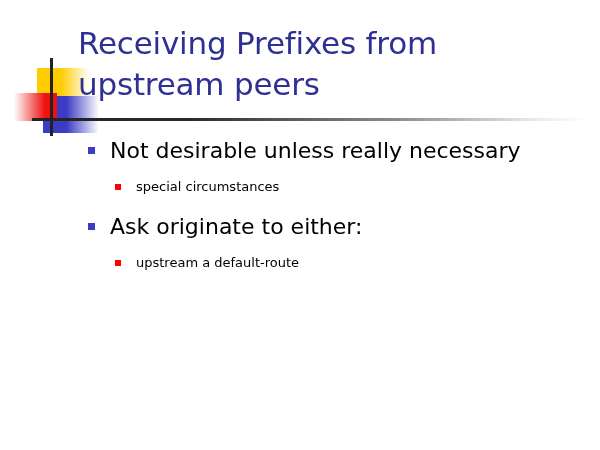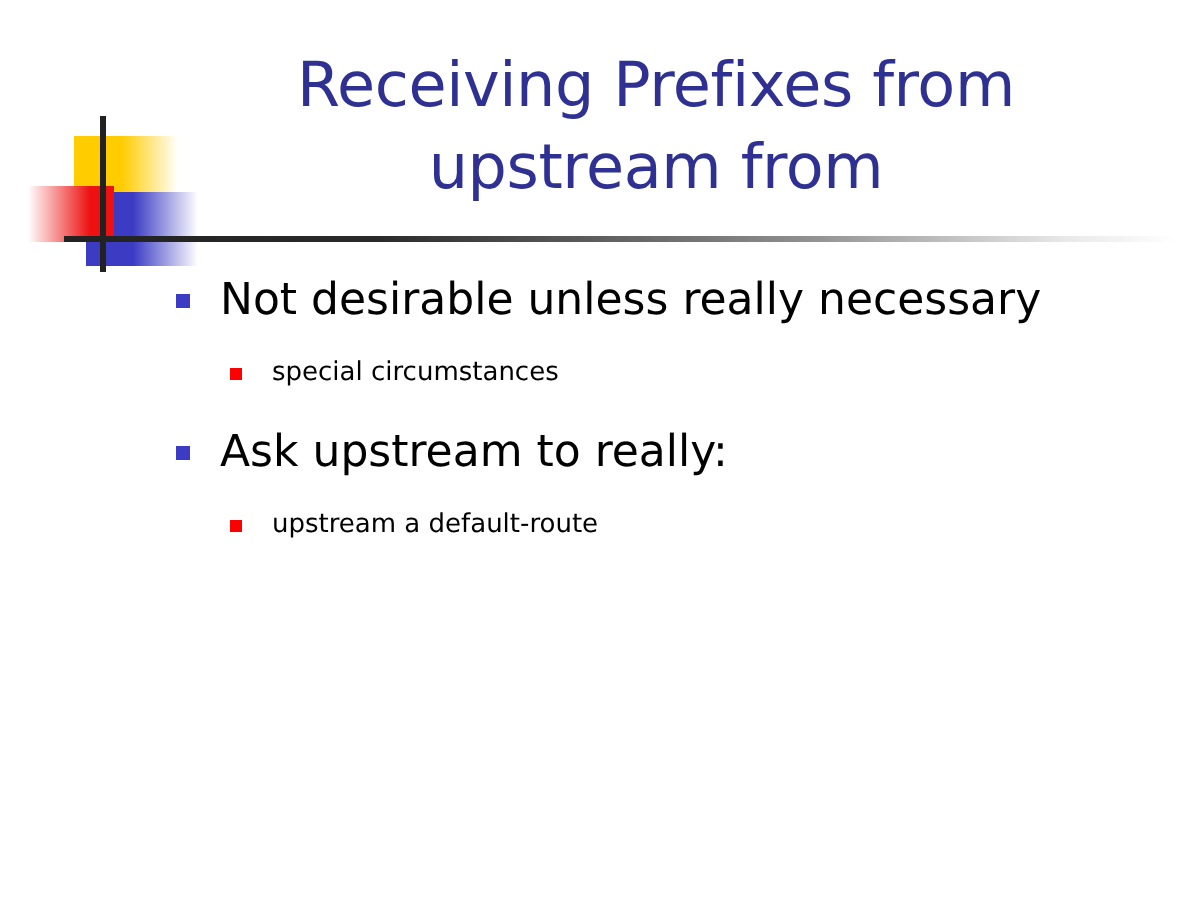--- a/index.html
+++ b/index.html
@@ -76,7 +76,6 @@
     font-weight: normal;
     letter-spacing: -0.2px;
     white-space: nowrap;
-    text-align: center;
   }
 
   

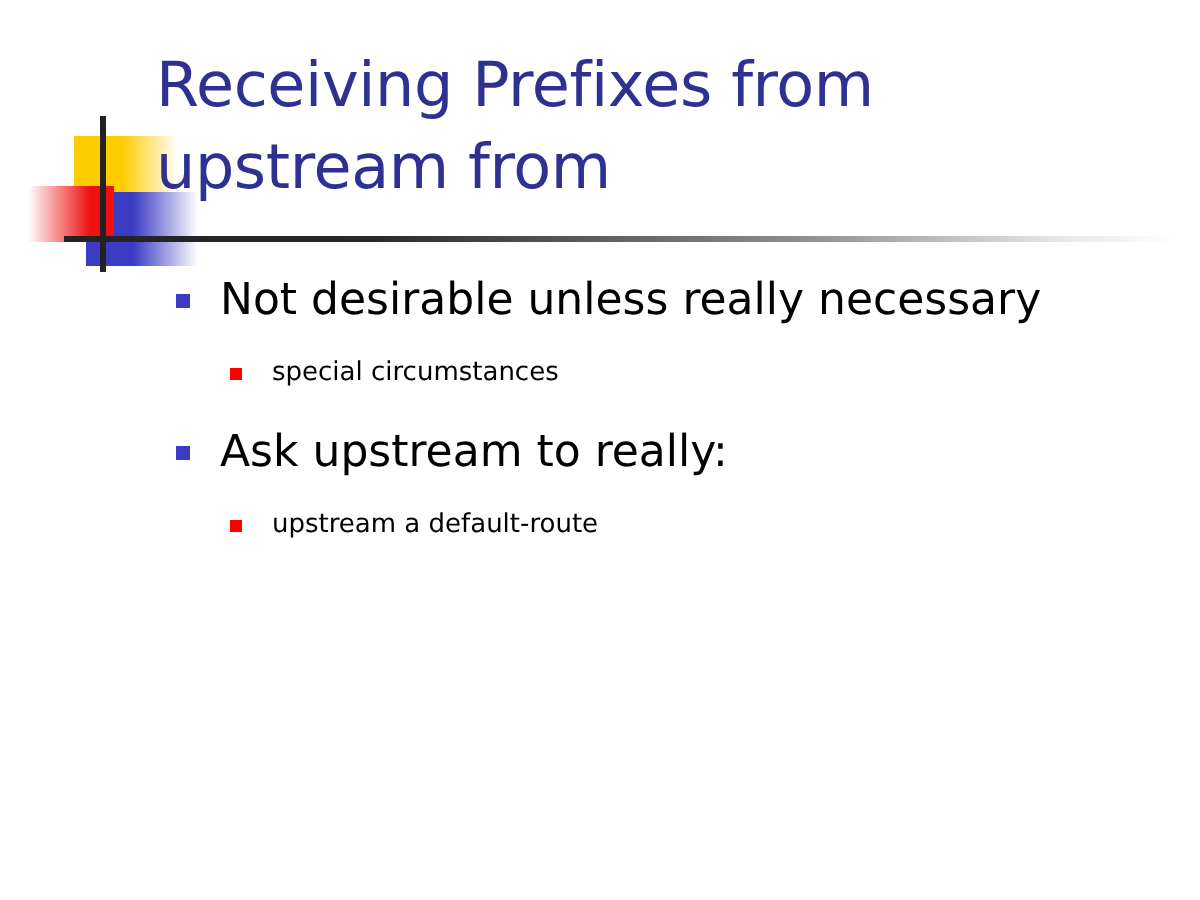--- a/index.html
+++ b/index.html
@@ -145,7 +145,7 @@
 
   <div class="title-block">
     <div class="title-line">Receiving Prefixes from</div>
-    <div class="title-line">upstream from</div>
+    <div class="title-line">upstream peers</div>
   </div>
 
   <div class="title-rule"></div>

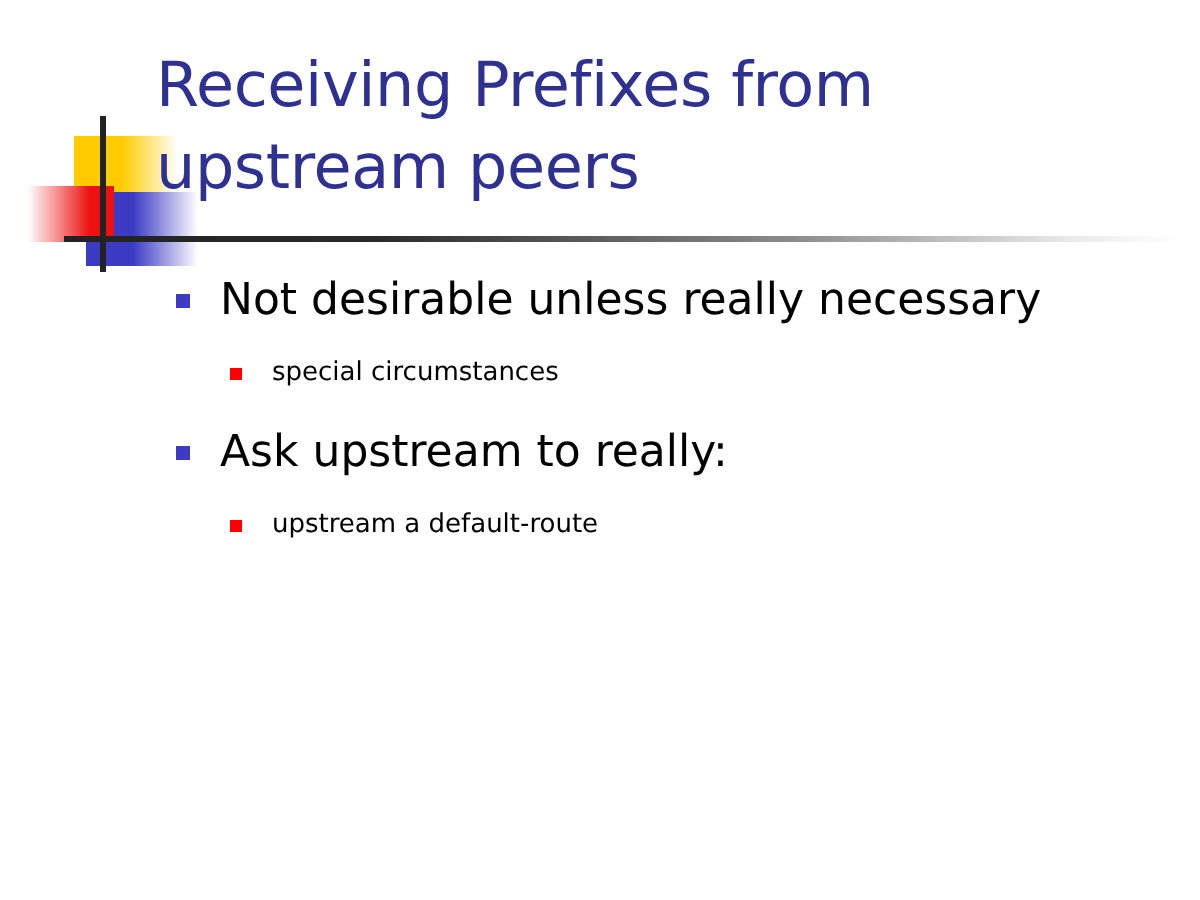--- a/index.html
+++ b/index.html
@@ -168,7 +168,7 @@
 
     <div class="bullet-l1">
       <span class="marker"></span>
-      <span>Ask upstream to really:</span>
+      <span>Ask originate to either:</span>
     </div>
 
     <div class="group-gap-sm"></div>

